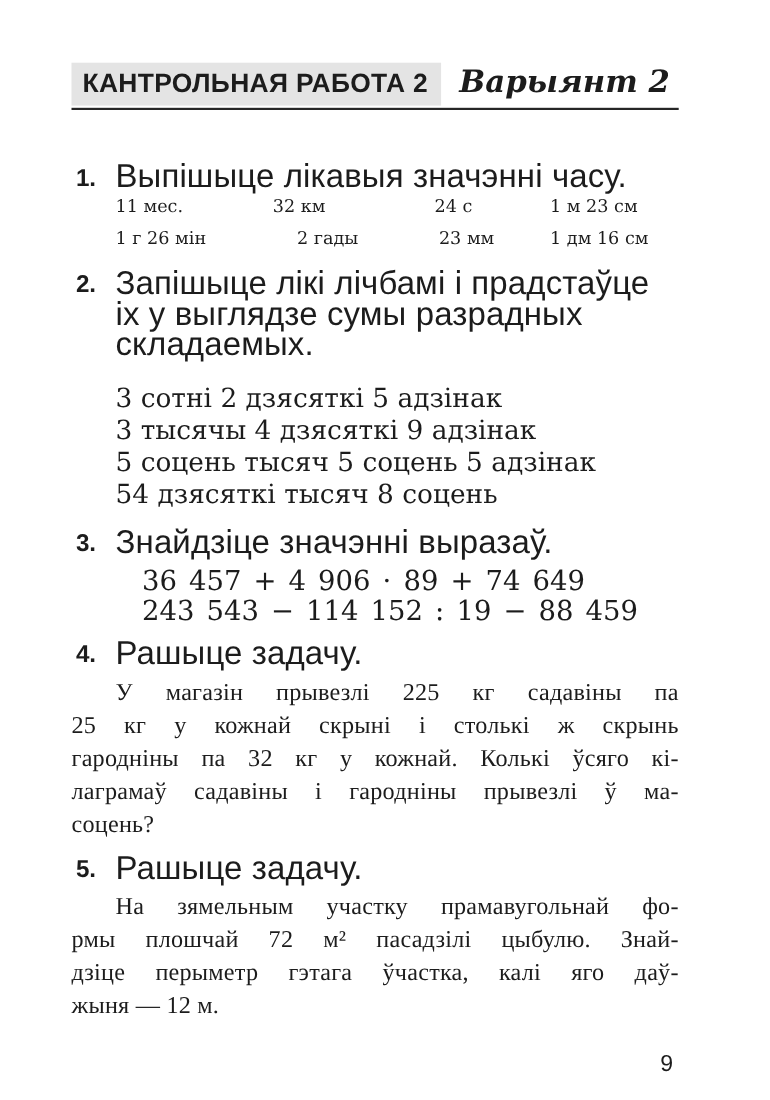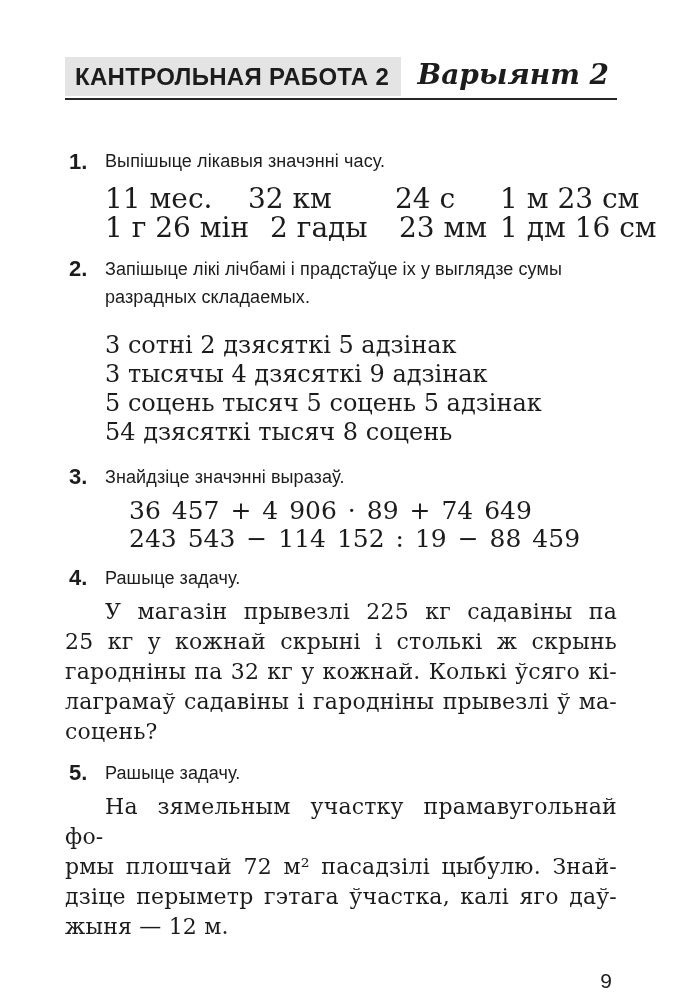--- a/index.html
+++ b/index.html
@@ -39,7 +39,7 @@
   .task { position: relative; padding-left: 40px; }
   .task-head {
     font-family: "Liberation Sans", sans-serif;
-    font-size: 18px;
+    font-size: 30px;
     line-height: 28px;
     letter-spacing: 0.1px;
   }

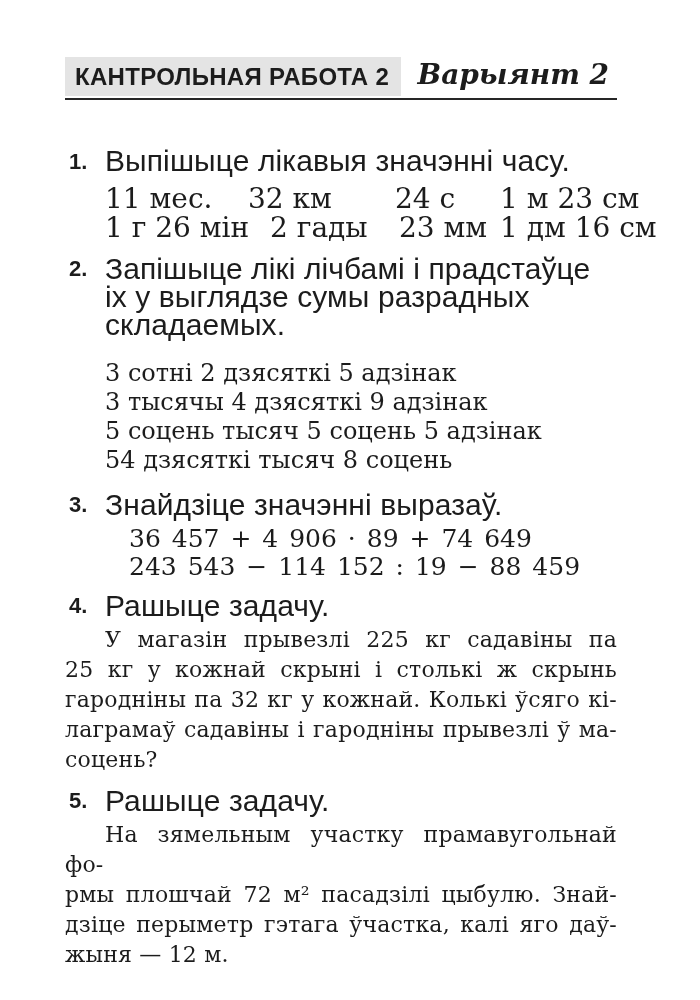--- a/index.html
+++ b/index.html
@@ -55,9 +55,8 @@
   .t1-grid {
     display: grid;
     grid-template-columns: 143px 147px 105px auto;
-    font-size: 28px;
+    font-size: 16px;
     line-height: 28.5px;
-    margin-top: 11px;
     white-space: nowrap;
   }
   .cell-ind { padding-left: 22px; }

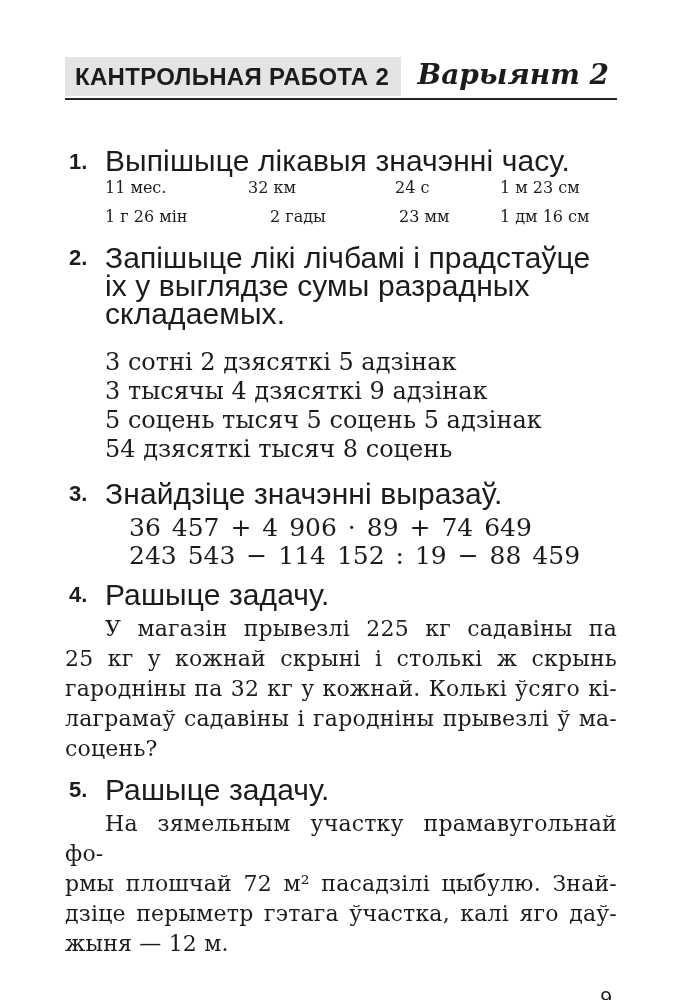--- a/index.html
+++ b/index.html
@@ -77,7 +77,7 @@
     line-height: 30px;
     letter-spacing: 0.2px;
   }
-  .pline { text-align: justify; text-align-last: justify; }
+  .pline { text-align: justify; text-align-last: justify; font-family: Liberation Serif, serif; }
   .pline.first { text-indent: 40px; }
   .pline.last { text-align-last: left; }
 

